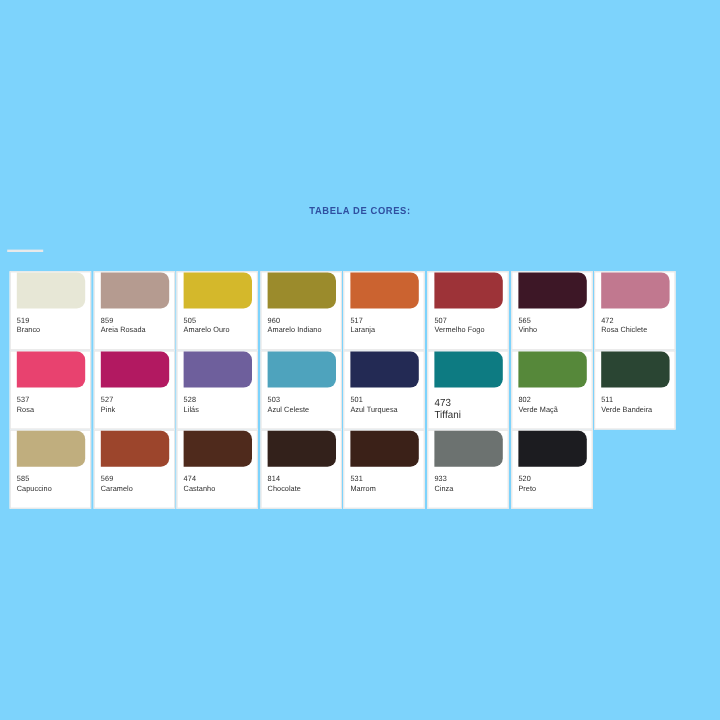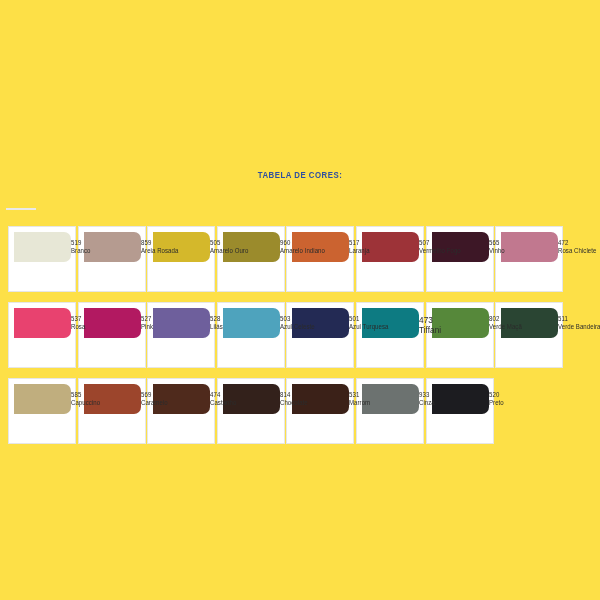--- a/index.html
+++ b/index.html
@@ -19,7 +19,7 @@
     position: relative;
     width: 600px;
     height: 600px;
-    background: #fde047;
+    background: #7dd3fc;
   }
 
   

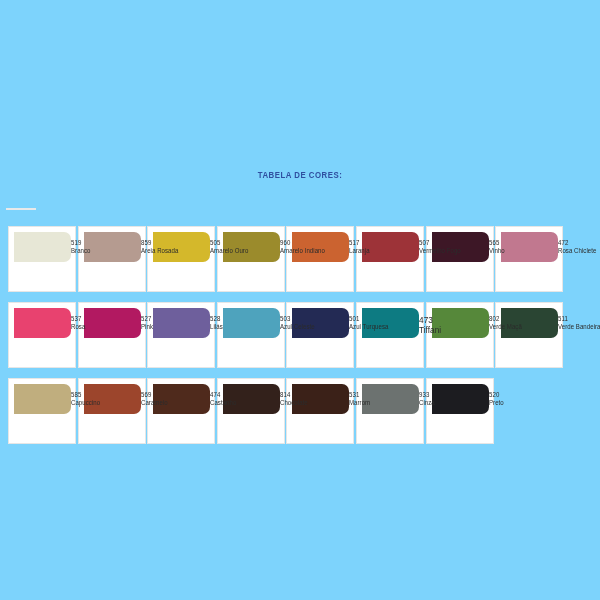--- a/index.html
+++ b/index.html
@@ -62,13 +62,13 @@
     width: 68px;
     height: 66px;
     margin-right: 1.6px;
-    margin-bottom: 10px;
+    margin-bottom: 0;
     border: 1px solid #e6e6e6;
     background: #ffffff;
     box-sizing: border-box;
-    padding: 5px 0 0 5px;
+    padding: 0 0 0 5px;
     display: flex;
-    flex-direction: row;
+    flex-direction: column;
   }
 
   .cell.empty {

